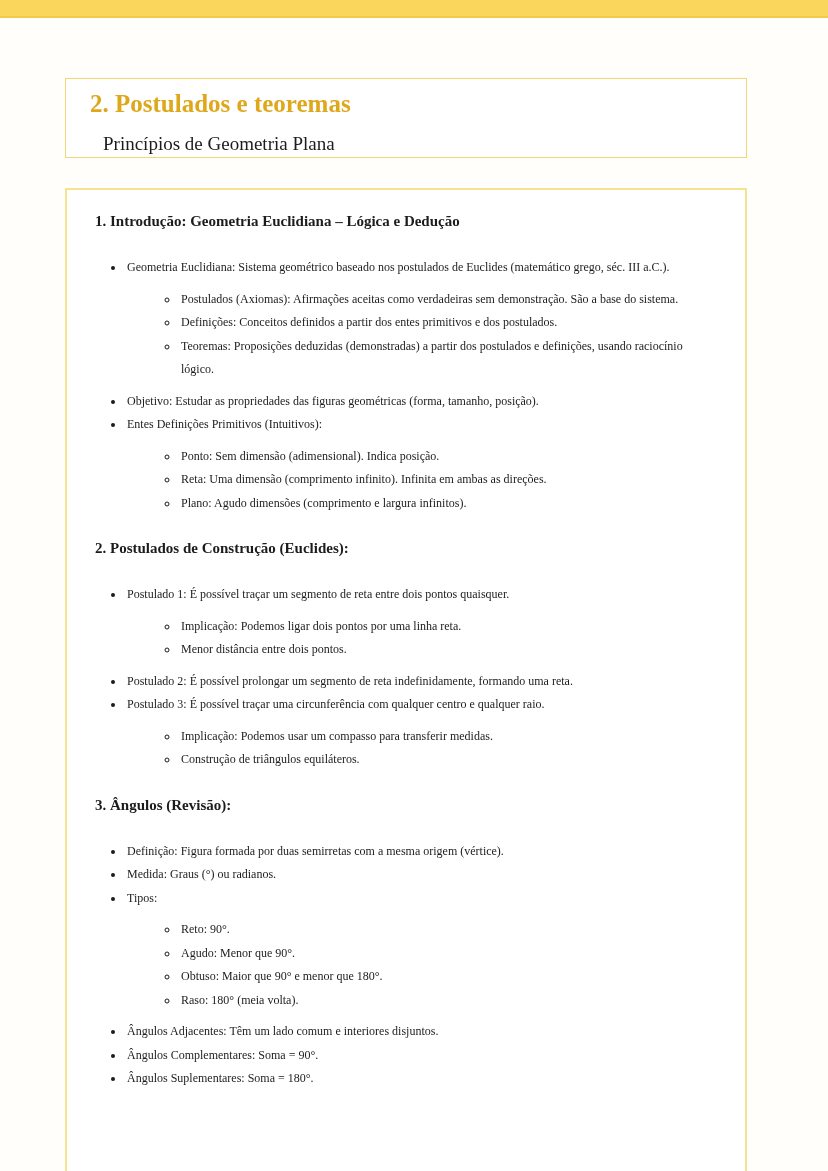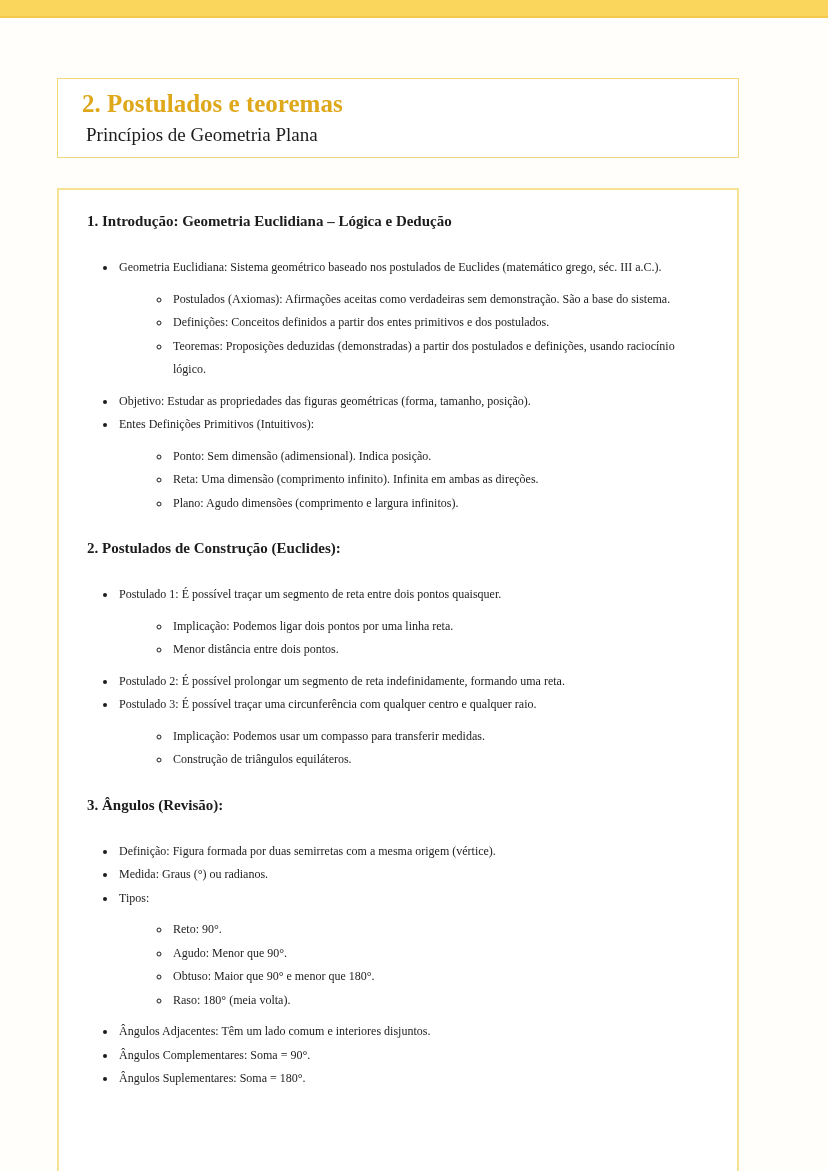--- a/index.html
+++ b/index.html
@@ -22,7 +22,7 @@
   }
   .card {
     position: absolute;
-    left: 57px;
+    left: 65px;
     width: 682px;
     box-sizing: border-box;
     background: #ffffff;

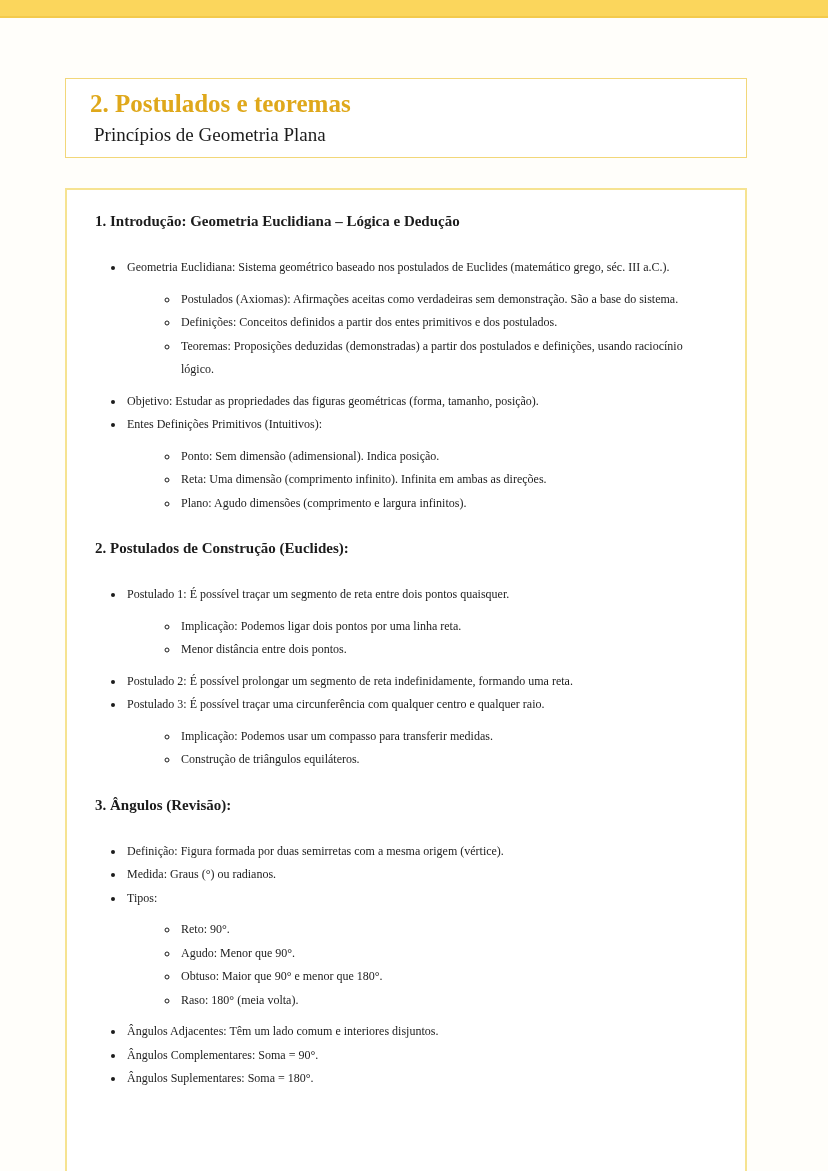--- a/index.html
+++ b/index.html
@@ -41,7 +41,7 @@
     color: #dfa81b;
   }
   .header-box .subtitle {
-    margin: 4px;
+    margin: 13px;
     font-size: 19px;
     line-height: 24px;
     color: #1c1c1c;

